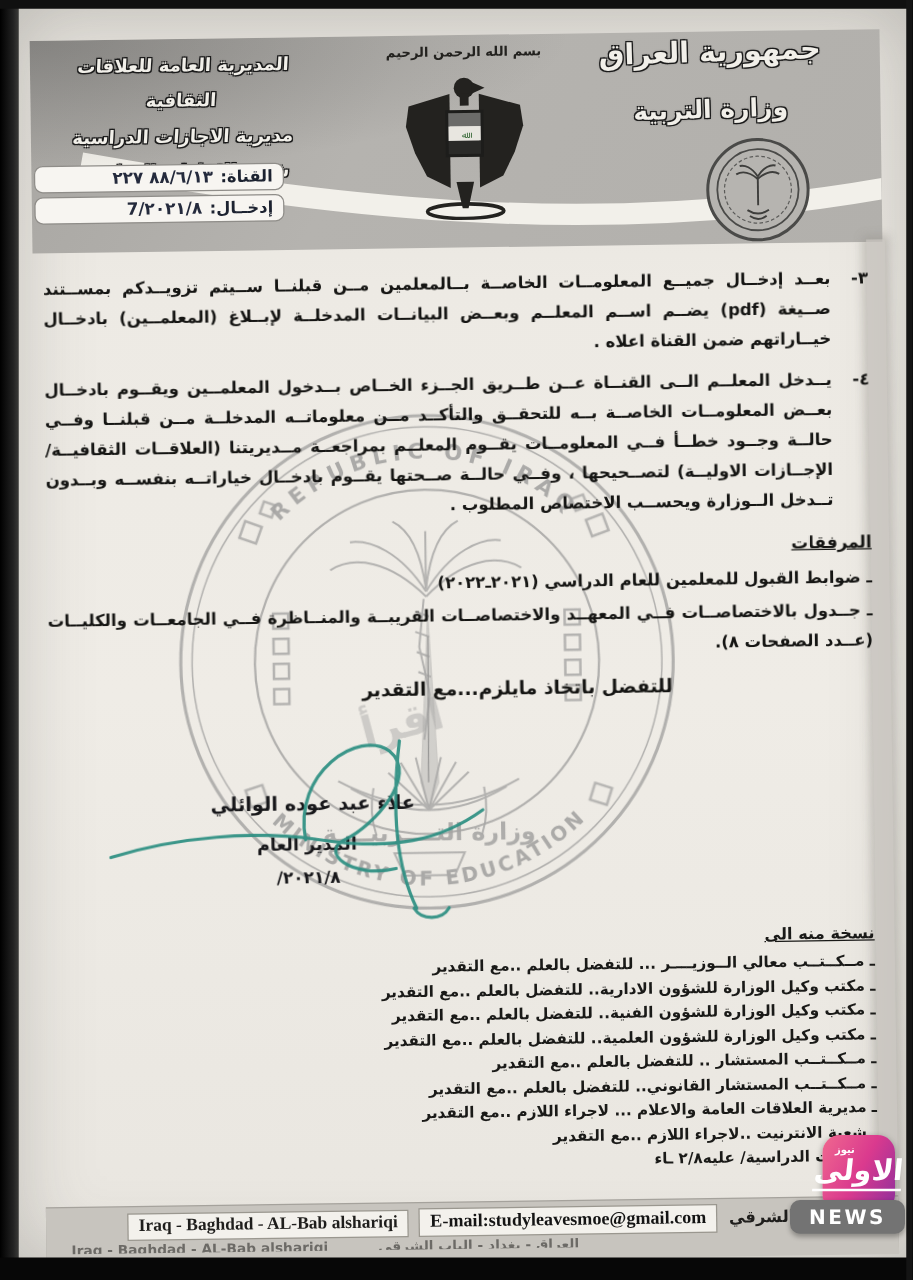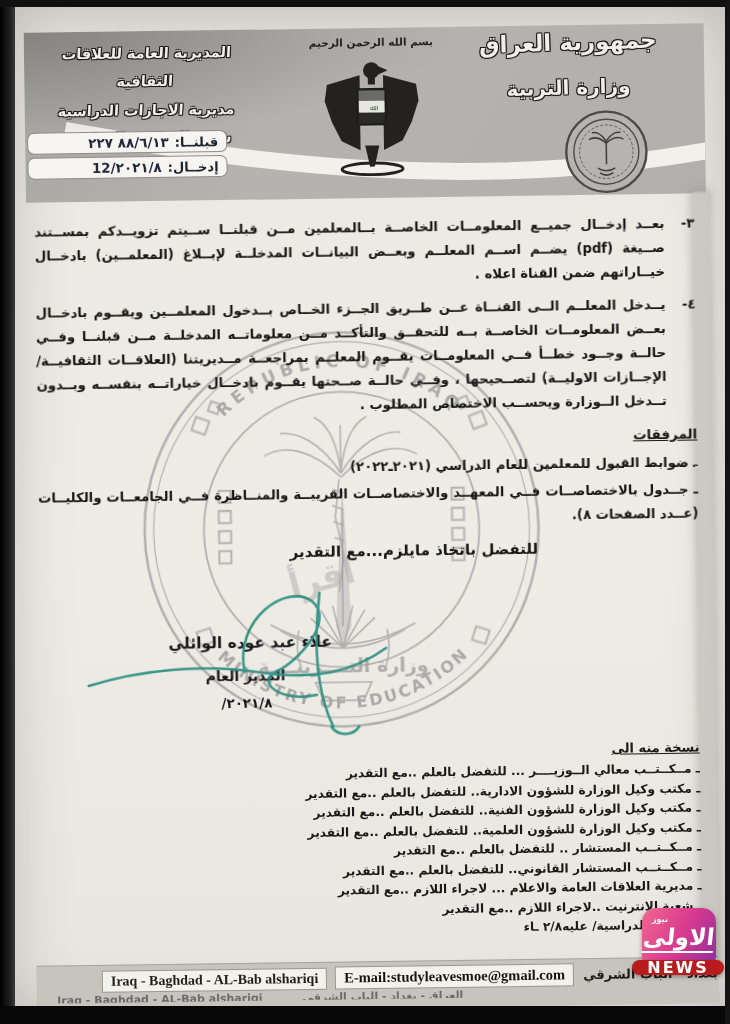--- a/index.html
+++ b/index.html
@@ -162,7 +162,7 @@
 
         <div class="numdate">
           <div class="numbox">
-            <span>قبلنــا:</span>
+            <span>القناة:</span>
             <span class="val">٨٨/٦/١٣ ٢٢٧</span>
           </div>
           <div class="numbox">

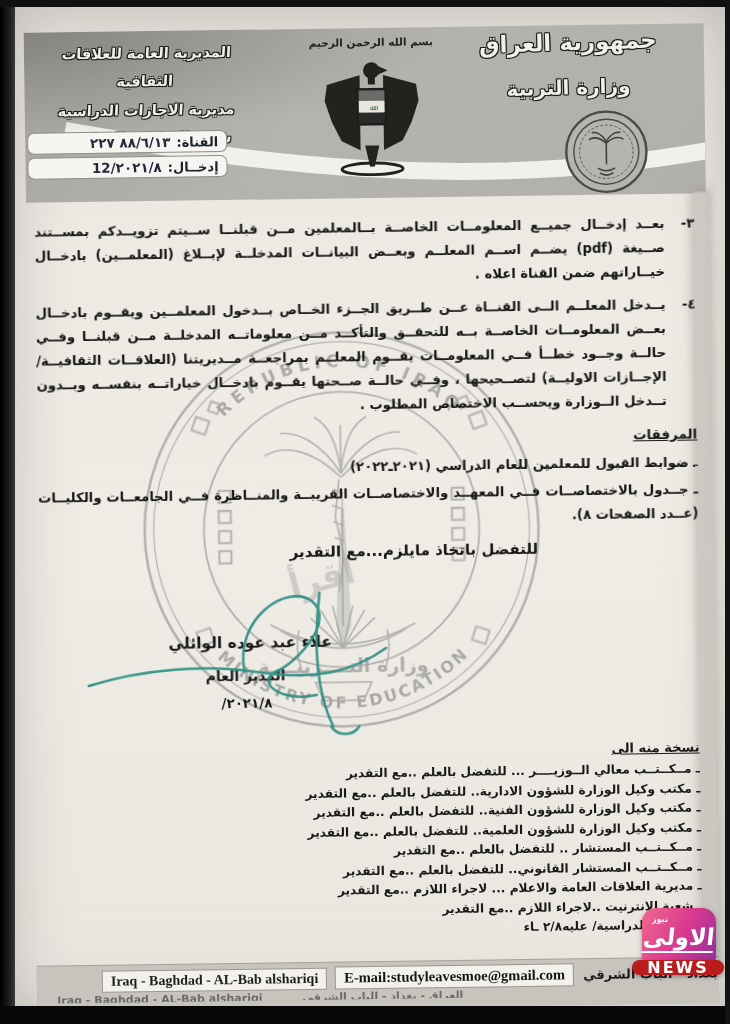--- a/index.html
+++ b/index.html
@@ -167,7 +167,7 @@
           </div>
           <div class="numbox">
             <span>إدخــال:</span>
-            <span class="val">٢٠٢١/٨/12</span>
+            <span class="val">٢٠٢١/٨/7</span>
           </div>
         </div>
       </div>

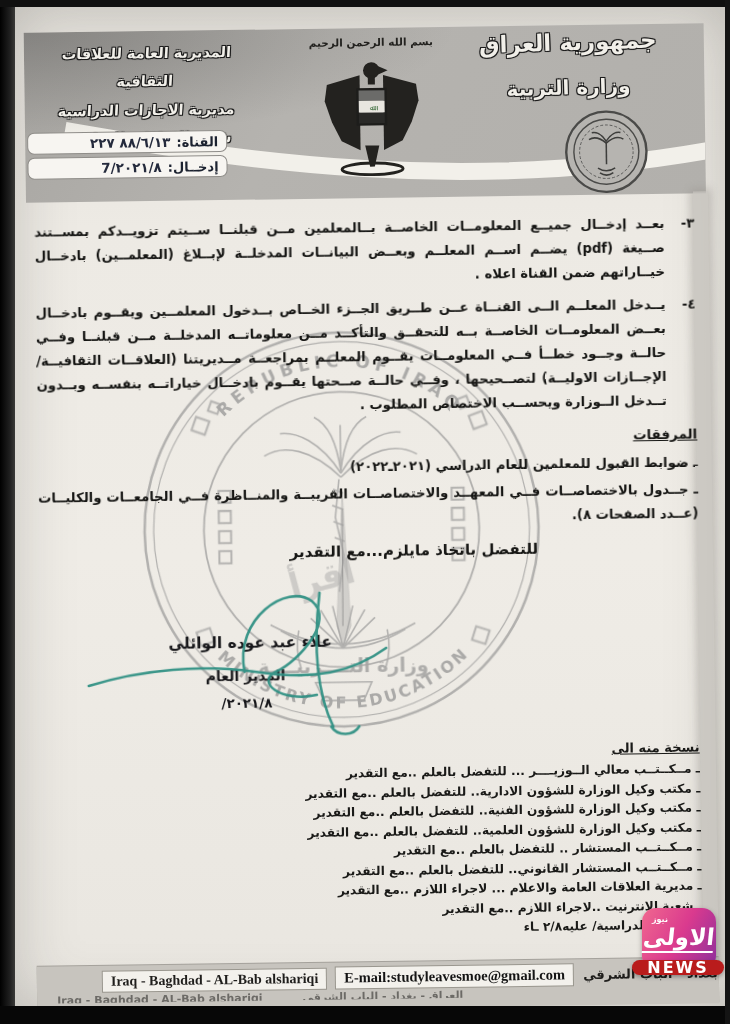--- a/index.html
+++ b/index.html
@@ -89,7 +89,7 @@
 
   
   .news{position:absolute;right:6px;top:908px;width:92px;height:86px;z-index:10;}
-  .news-icon{position:absolute;right:8px;top:0;width:74px;height:62px;border-radius:14px;
+  .news-icon{position:absolute;right:8px;top:0;width:58px;height:62px;border-radius:14px;
     background:linear-gradient(118deg,#f0688f 0%,#da3a8e 50%,#8c2f9c 100%);
     display:flex;align-items:center;justify-content:center;box-shadow:0 2px 5px rgba(0,0,0,.35);}
   .news-ar{color:#fff;font-weight:bold;font-size:23px;transform:skewX(-6deg);line-height:1;

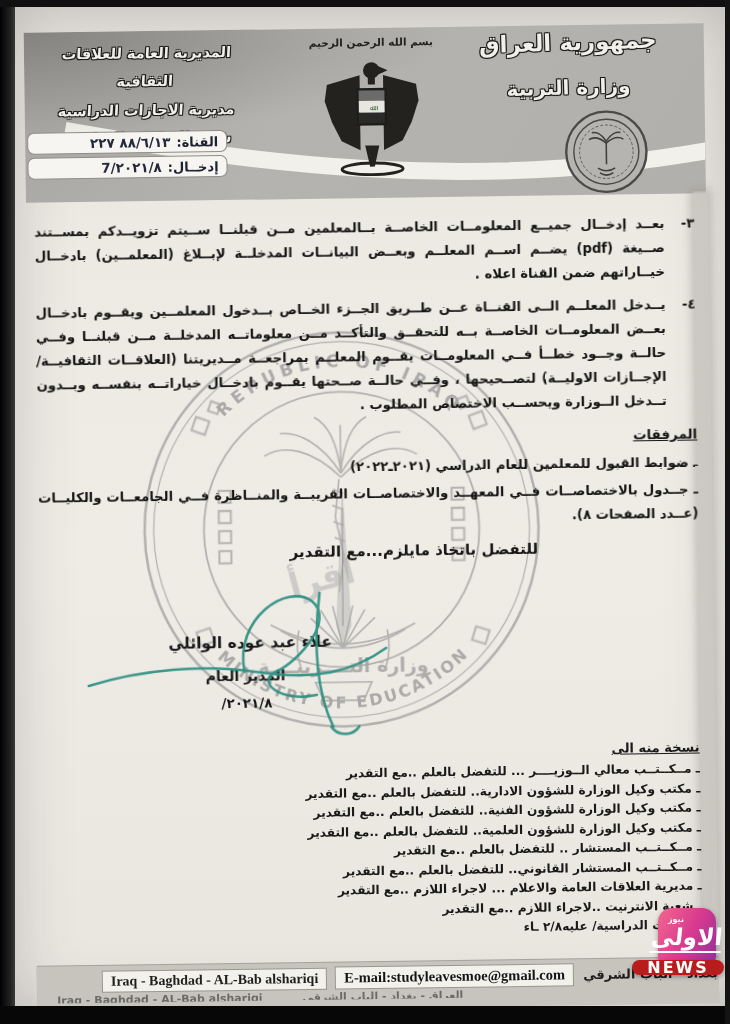--- a/index.html
+++ b/index.html
@@ -95,8 +95,8 @@
   .news-ar{color:#fff;font-weight:bold;font-size:23px;transform:skewX(-6deg);line-height:1;
     border-bottom:2px solid #fff;padding-bottom:2px;}
   .news-mini{position:absolute;left:10px;top:7px;color:#fff;font-size:8px;font-weight:bold;}
-  .news-band{position:absolute;right:0;top:52px;width:92px;height:15px;border-radius:8px;
-    background:#b91c1c;display:flex;align-items:center;justify-content:center;
+  .news-band{position:absolute;right:0;top:52px;width:92px;height:27px;border-radius:8px;
+    background:#737373;display:flex;align-items:center;justify-content:center;
     color:#fff;font-weight:bold;font-size:16px;letter-spacing:2px;
     font-family:"DejaVu Sans",sans-serif;box-shadow:0 2px 4px rgba(0,0,0,.3);}
 

